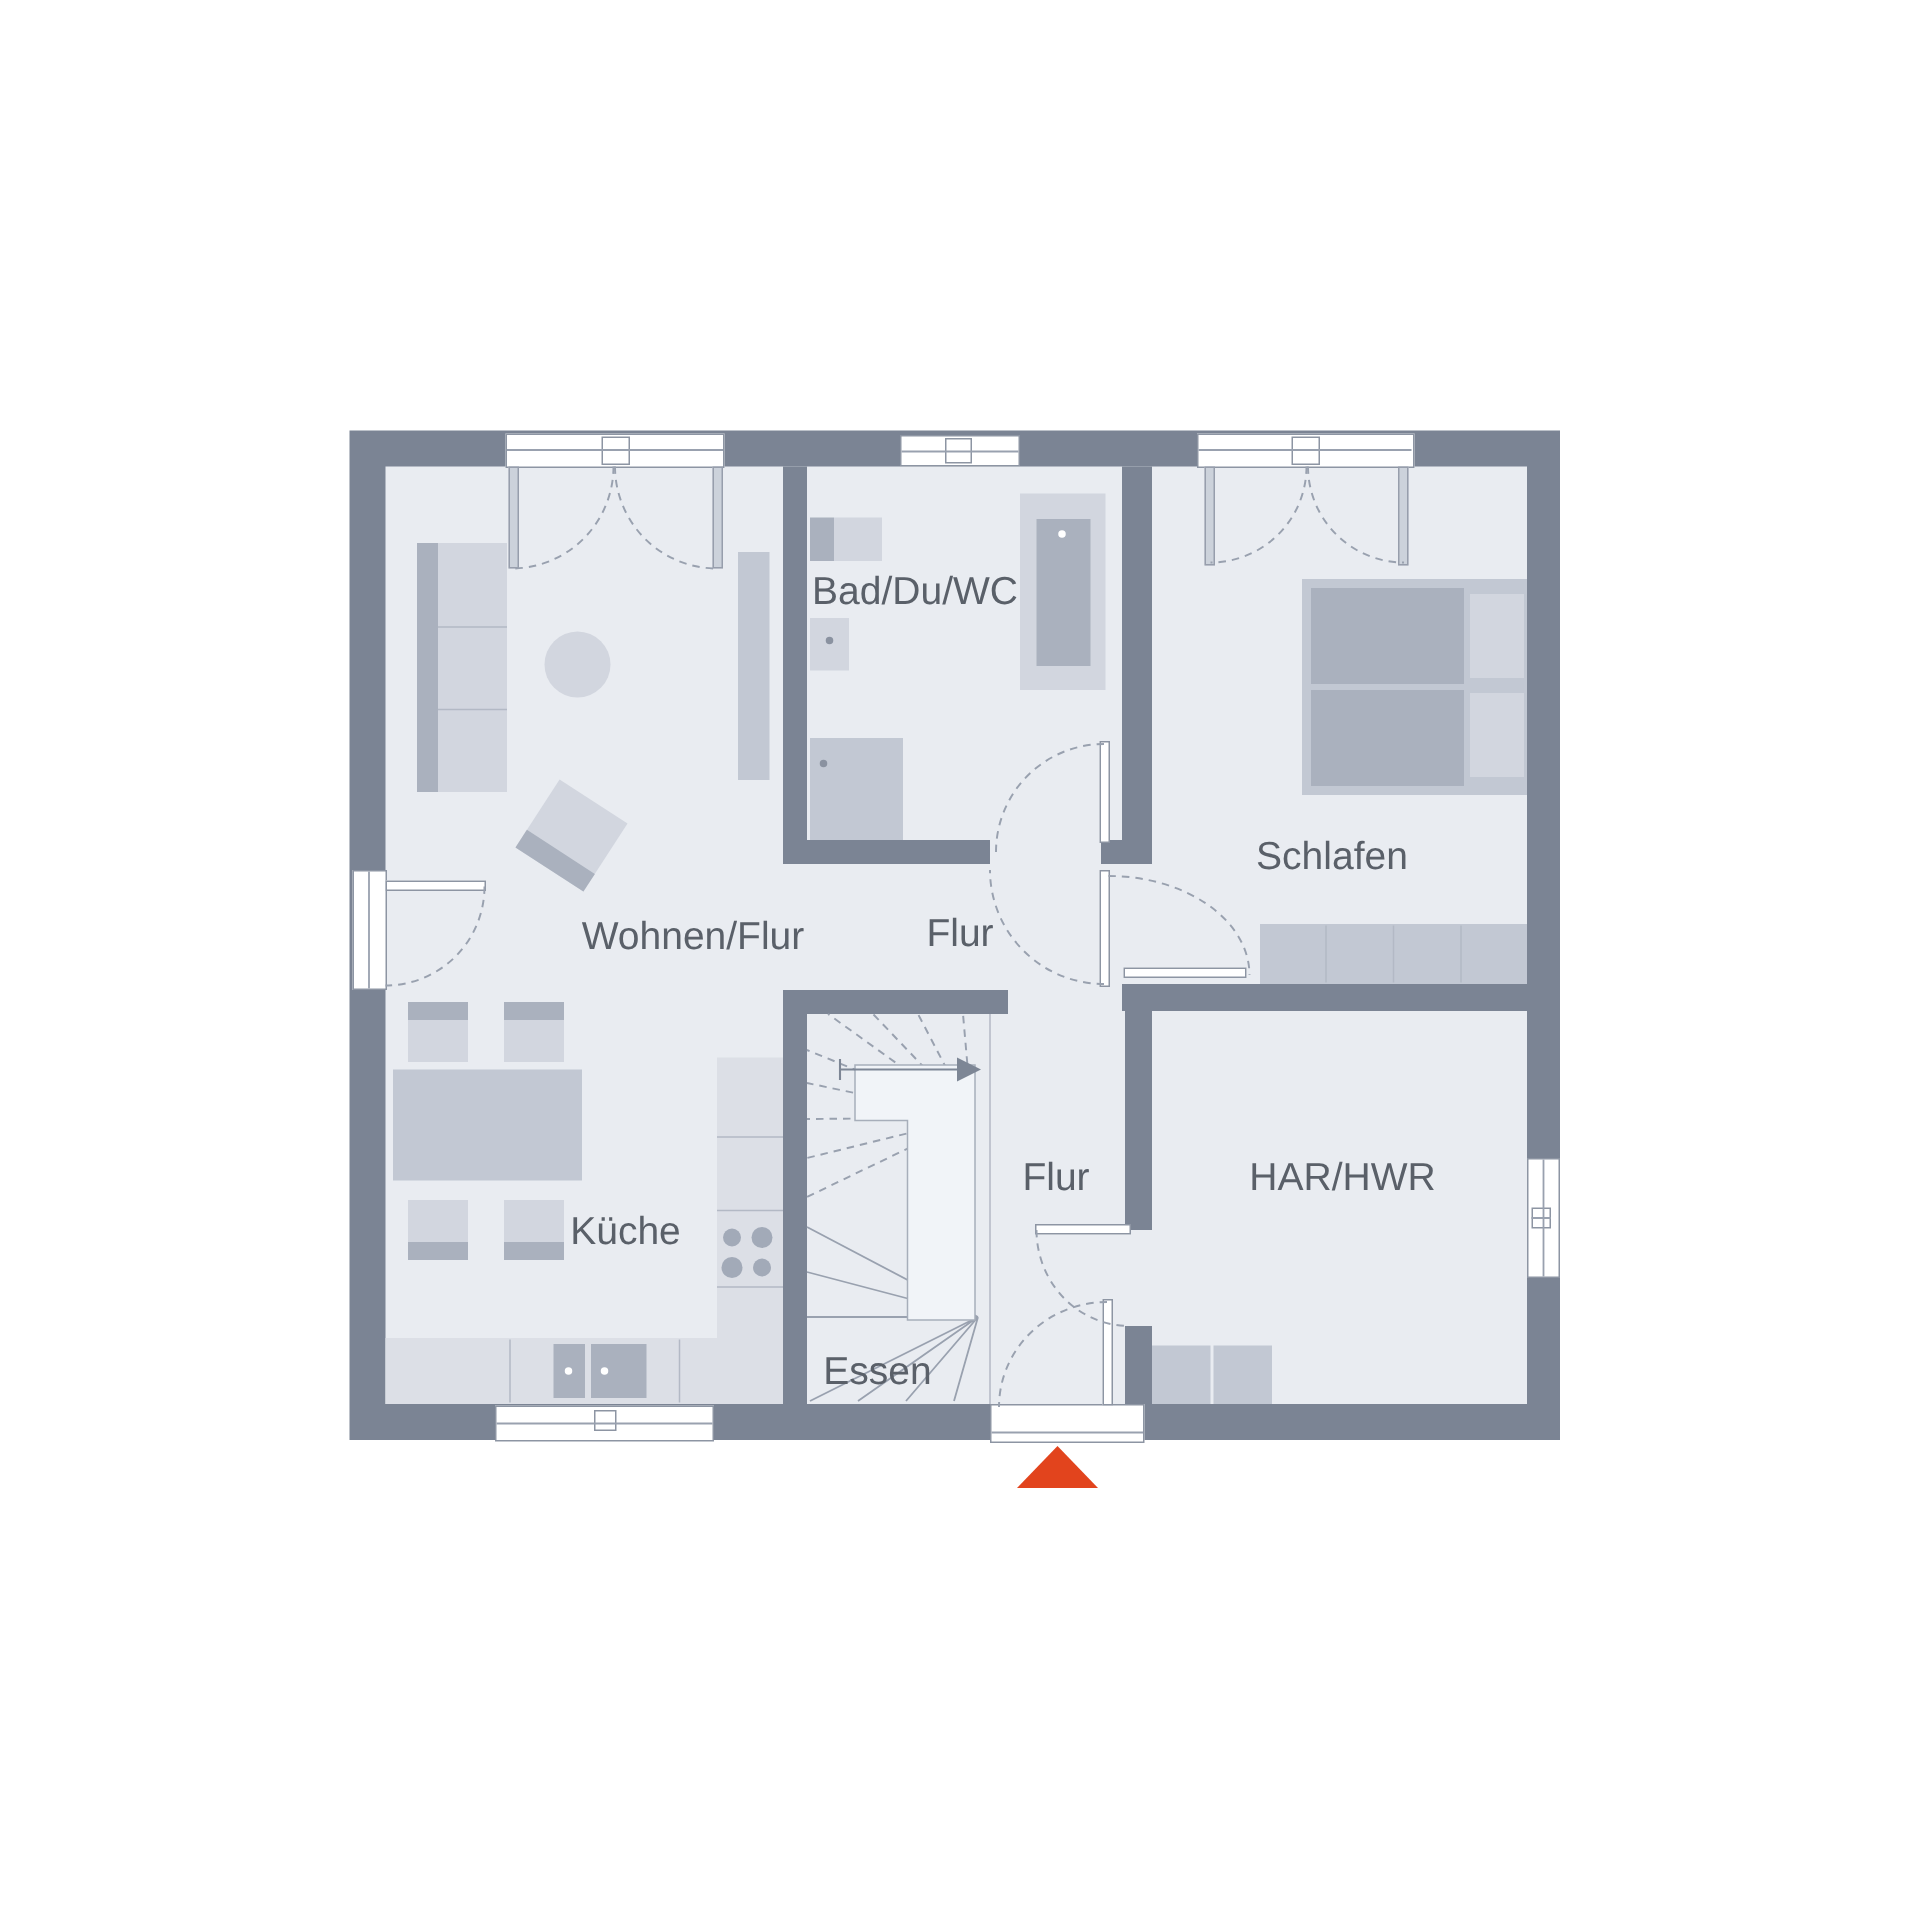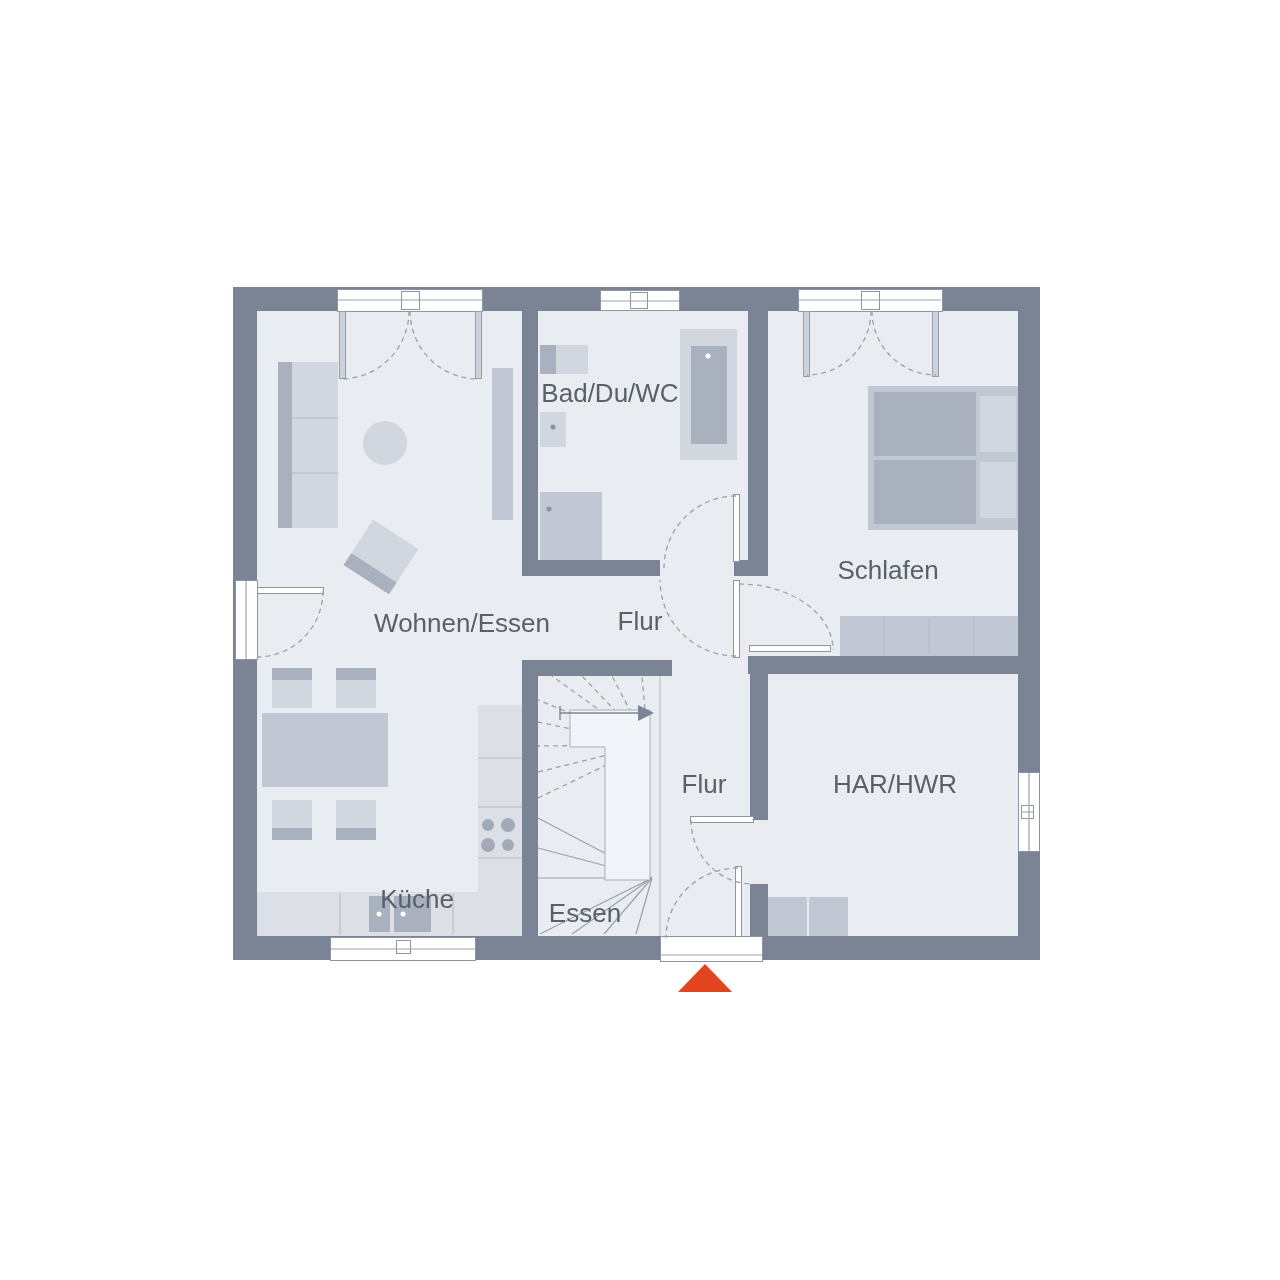--- a/index.html
+++ b/index.html
@@ -157,7 +157,7 @@
 
   <div class="room-label" style="left:610px;top:394px;">Bad/Du/WC</div>
   <div class="room-label" style="left:888px;top:571px;">Schlafen</div>
-  <div class="room-label" style="left:462px;top:624px;">Wohnen/Essen</div>
+  <div class="room-label" style="left:462px;top:624px;">Wohnen/Flur</div>
   <div class="room-label" style="left:640px;top:622px;">Flur</div>
   <div class="room-label" style="left:704px;top:785px;">Flur</div>
   <div class="room-label" style="left:417px;top:900px;">Küche</div>

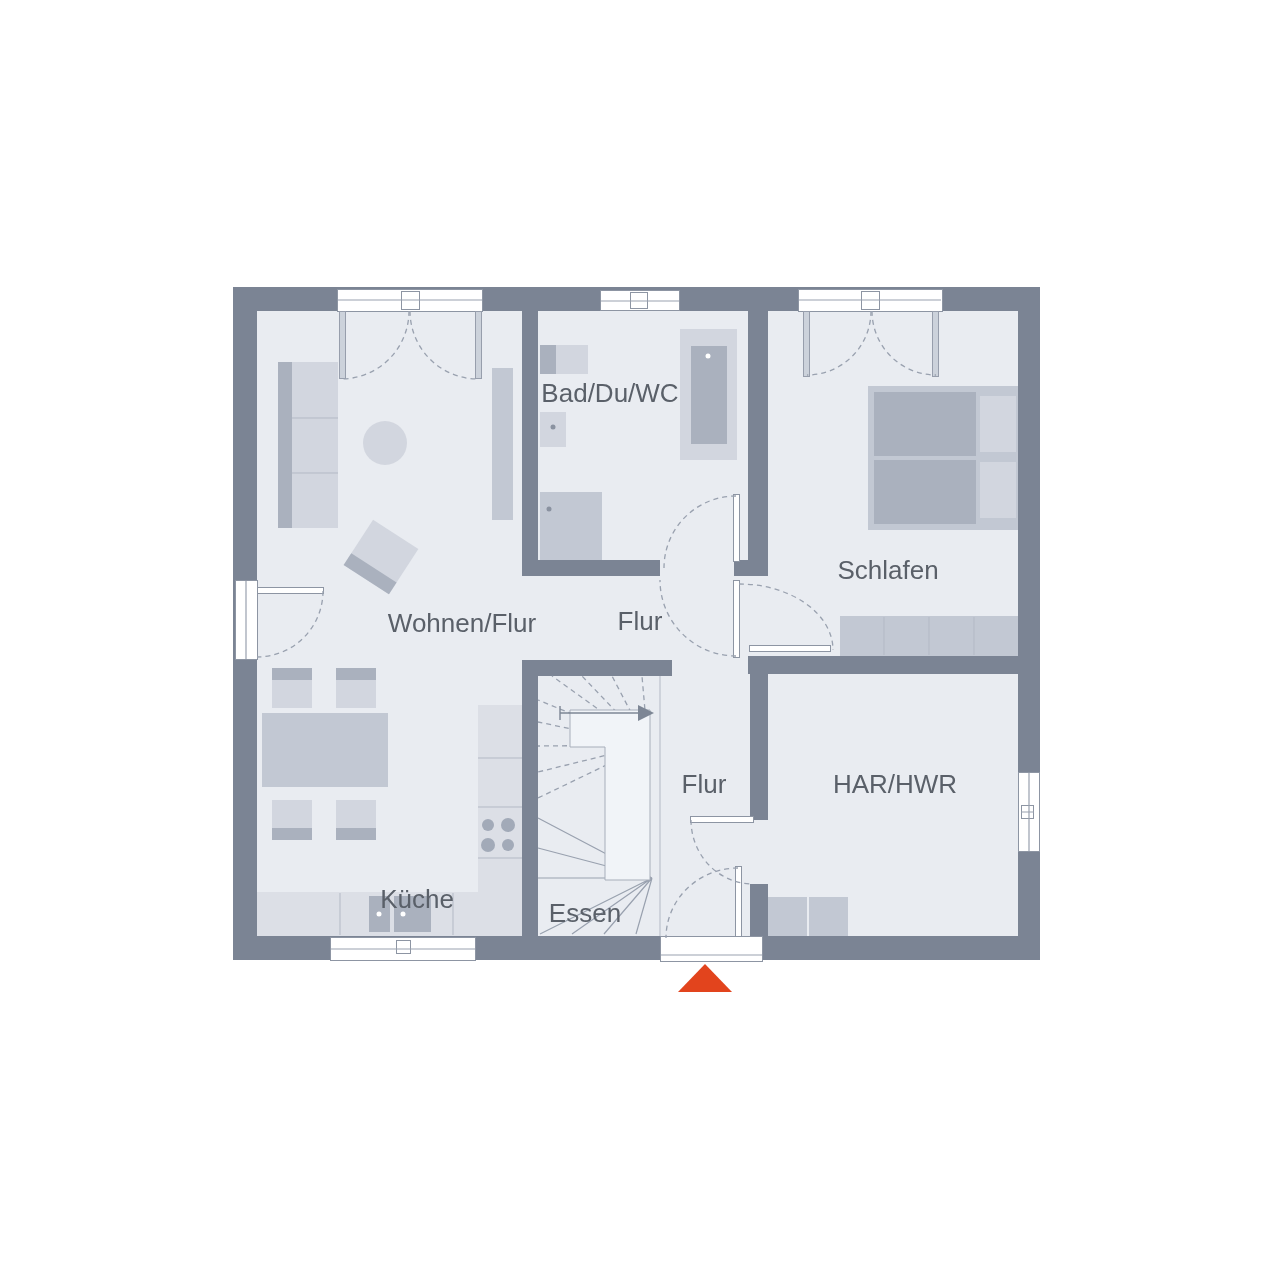--- a/index.html
+++ b/index.html
@@ -160,7 +160,7 @@
   <div class="room-label" style="left:462px;top:624px;">Wohnen/Flur</div>
   <div class="room-label" style="left:640px;top:622px;">Flur</div>
   <div class="room-label" style="left:704px;top:785px;">Flur</div>
-  <div class="room-label" style="left:417px;top:900px;">Küche</div>
+  <div class="room-label" style="left:417px;top:821px;">Küche</div>
   <div class="room-label" style="left:585px;top:914px;">Essen</div>
   <div class="room-label" style="left:895px;top:785px;">HAR/HWR</div>
 

